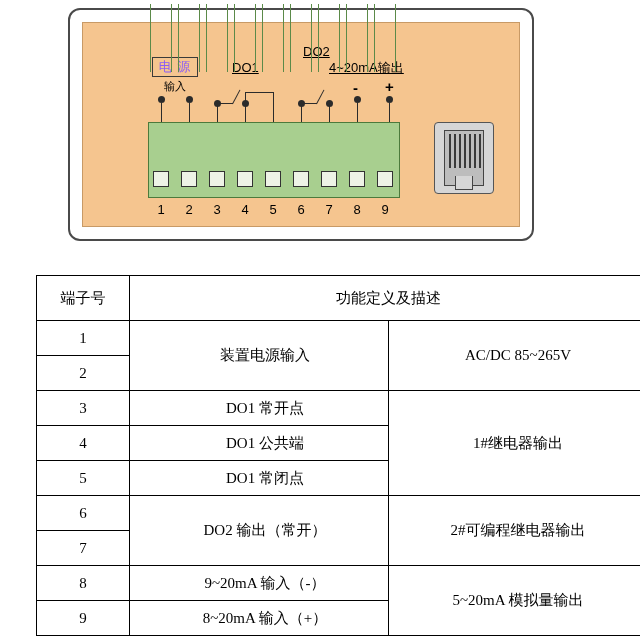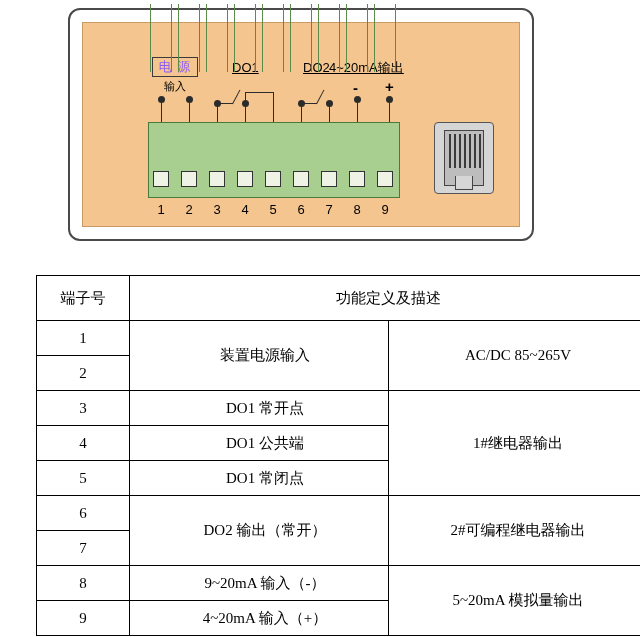--- a/index.html
+++ b/index.html
@@ -93,7 +93,7 @@
   }
   .lbl-do2 {
     left: 303px;
-    top: 61px;
+    top: 45px;
   }
   .lbl-420 {
     left: 329px;

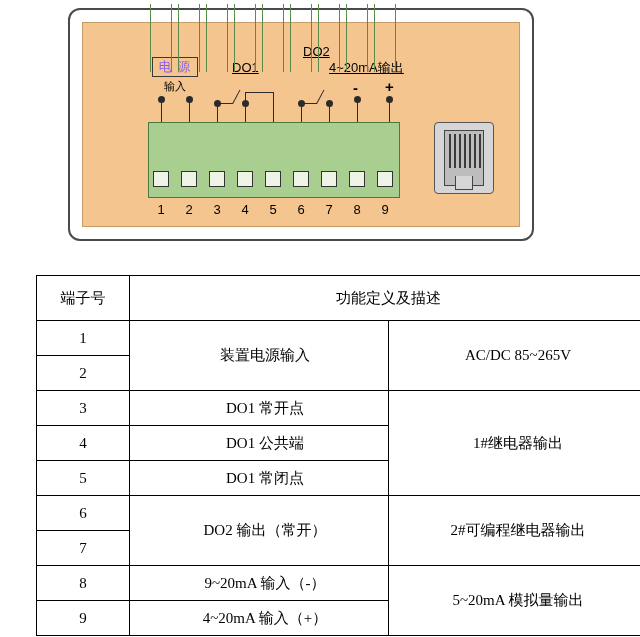--- a/index.html
+++ b/index.html
@@ -394,7 +394,7 @@
     </tr>
     <tr>
       <td class="c-num">9</td>
-      <td class="c-desc">4~20mA 输入（+）</td>
+      <td class="c-desc">8~20mA 输入（+）</td>
     </tr>
   </tbody>
 </table>

